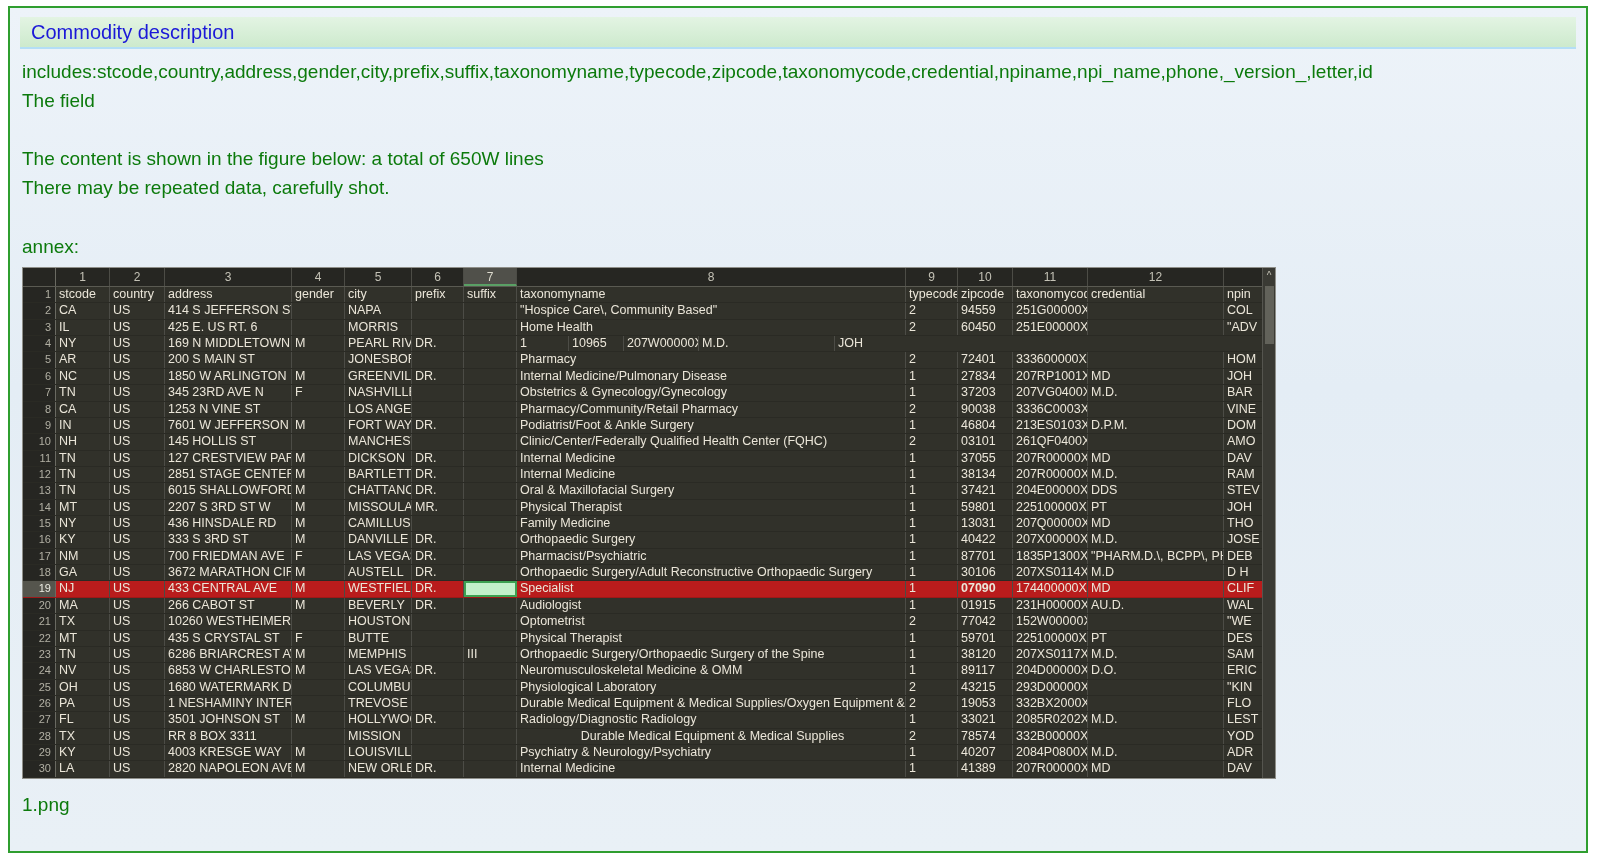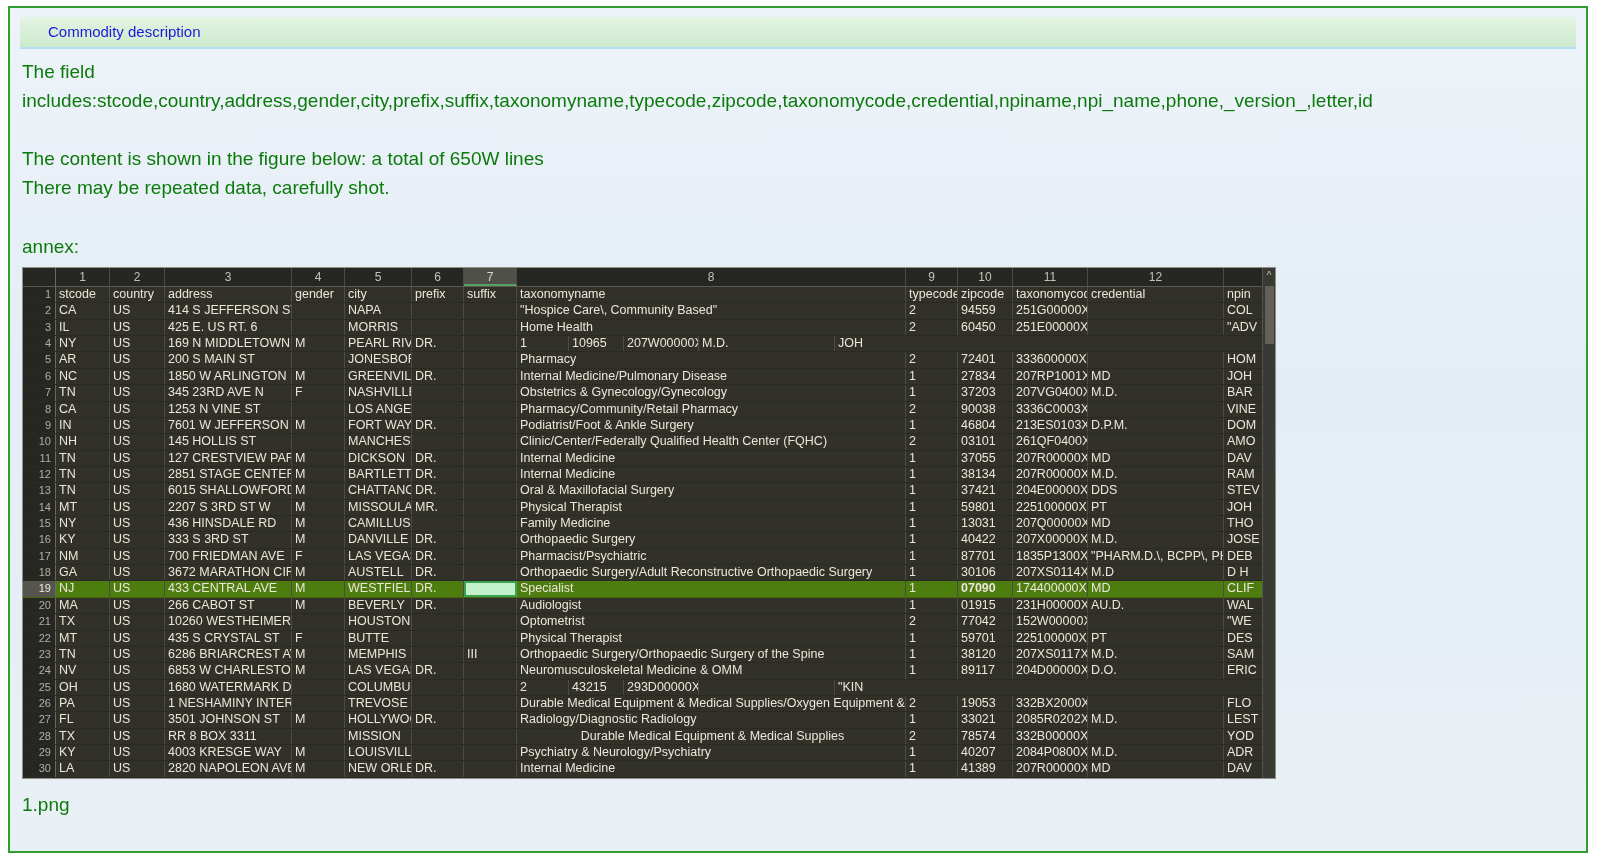--- a/index.html
+++ b/index.html
@@ -8,7 +8,7 @@
         background:linear-gradient(180deg,#edf3f9 0%,#e4edf5 45%,#e9f0f6 100%);box-sizing:border-box;}
   .titlebar{margin:9px 10px 0 10px;height:30px;background:linear-gradient(180deg,#e3f4e3,#cdeacd);
             border-bottom:2px solid #b4def6;}
-  .titlebar .title{color:#1b18d8;font-size:15px;line-height:30px;padding-left:28px;}
+  .titlebar .title{color:#1b18d8;font-size:20px;line-height:30px;padding-left:11px;}
   .desc{margin:8px 10px 0 12px;color:#0c7a0c;font-size:19px;}
   .desc div{height:29px;line-height:29px;white-space:nowrap;}
   .annex{margin:30px 0 0 12px;color:#0c7a0c;font-size:19px;height:29px;line-height:29px;}

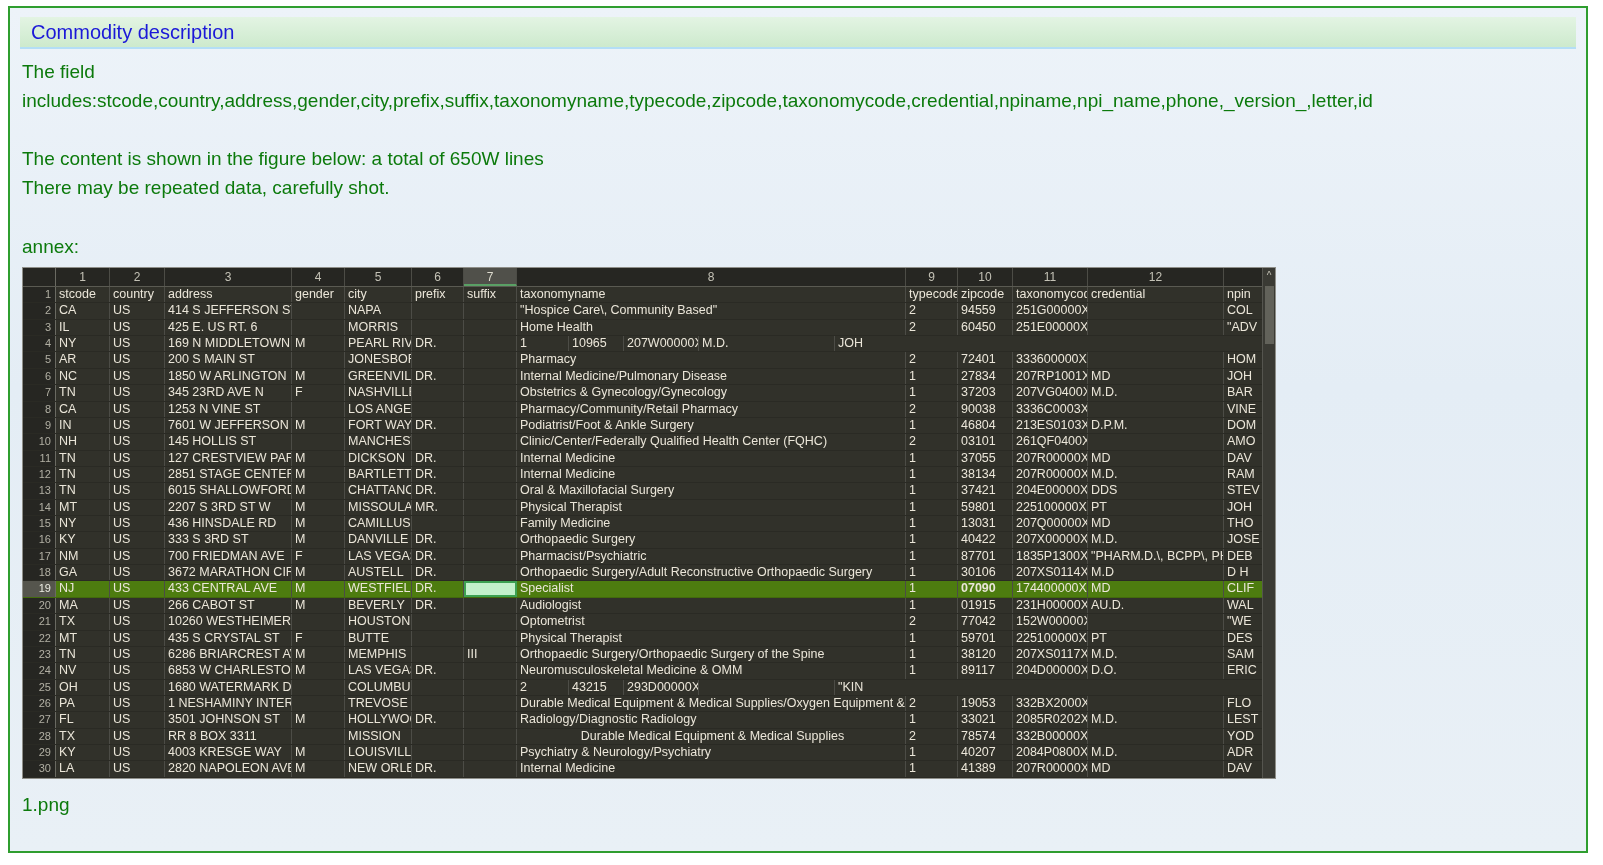--- a/index.html
+++ b/index.html
@@ -46,8 +46,8 @@
     </div>
 
     <div class="desc">
+      <div>includes:stcode,country,address,gender,city,prefix,suffix,taxonomyname,typecode,zipcode,taxonomycode,credential,npiname,npi_name,phone,_version_,letter,id</div>
       <div>The field</div>
-      <div>includes:stcode,country,address,gender,city,prefix,suffix,taxonomyname,typecode,zipcode,taxonomycode,credential,npiname,npi_name,phone,_version_,letter,id</div>
       <div></div>
       <div>The content is shown in the figure below: a total of 650W lines</div>
       <div>There may be repeated data, carefully shot.</div>

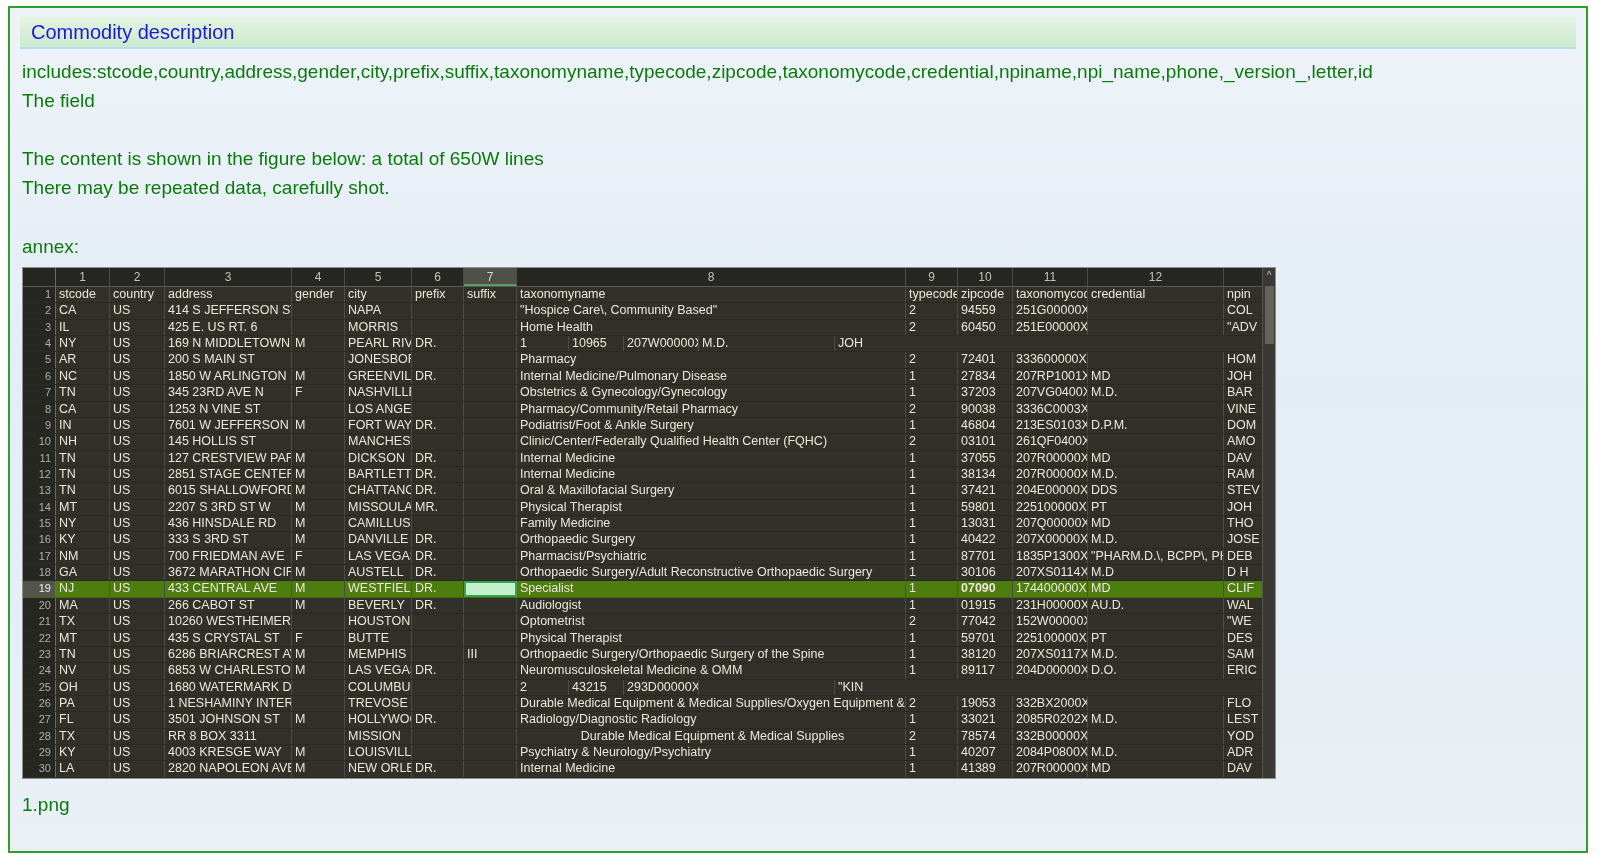--- a/index.html
+++ b/index.html
@@ -23,7 +23,7 @@
       line-height:18px;box-sizing:border-box;overflow:hidden;}
   .cn.active-col{background:#50504a;border-bottom:2px solid #5aa065;color:#dddbce;}
   .srow{display:flex;height:16.37px;border-bottom:1px solid rgba(0,0,0,0.14);box-sizing:border-box;}
-  .srow.active-row{background:#4d7c0f;}
+  .srow.active-row{background:#b91c1c;}
   .gut{width:33px;flex-shrink:0;background:#262622;color:#b2b0a4;font-size:11px;text-align:right;
        padding-right:4px;border-right:1px solid #6a6a62;box-sizing:border-box;line-height:15.5px;overflow:hidden;}
   .gut.active-gut{background:#55554d;color:#ececE2;}

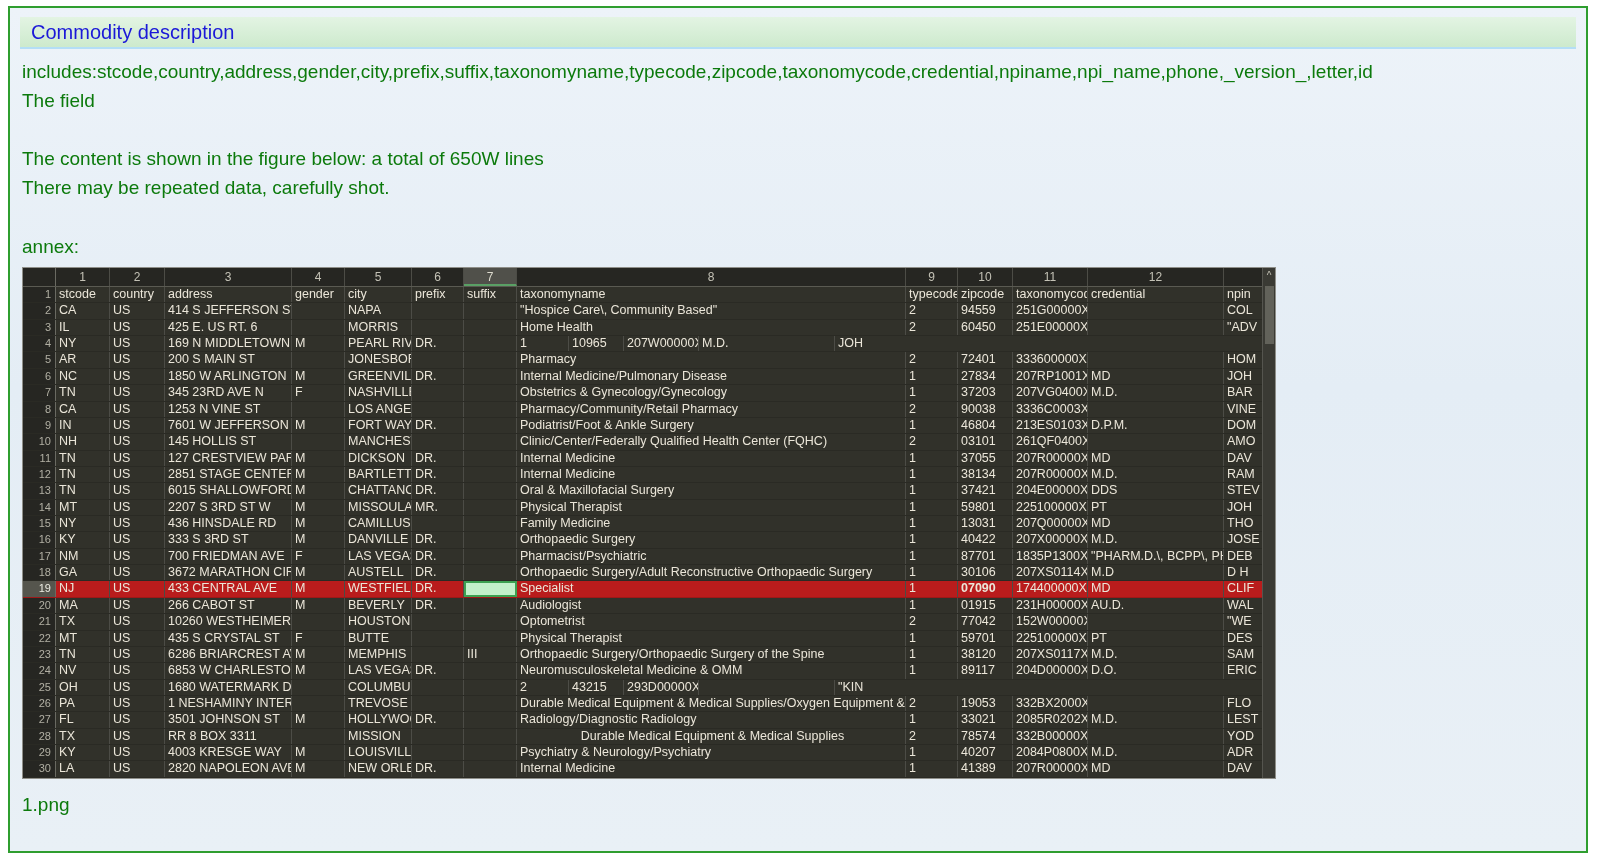--- a/index.html
+++ b/index.html
@@ -465,6 +465,7 @@
             <div class="cell" style="width: 67px;">COLUMBUS</div>
             <div class="cell" style="width: 52px;"></div>
             <div class="cell" style="width: 53px;"></div>
+            <div class="cell" style="width: 389px;">Physiological Laboratory</div>
             <div class="cell" style="width: 52px;">2</div>
             <div class="cell" style="width: 55px;">43215</div>
             <div class="cell" style="width: 75px;">293D00000X</div>

